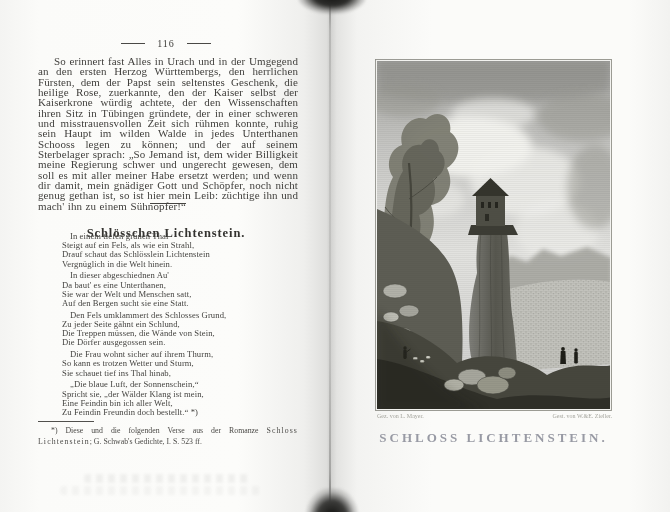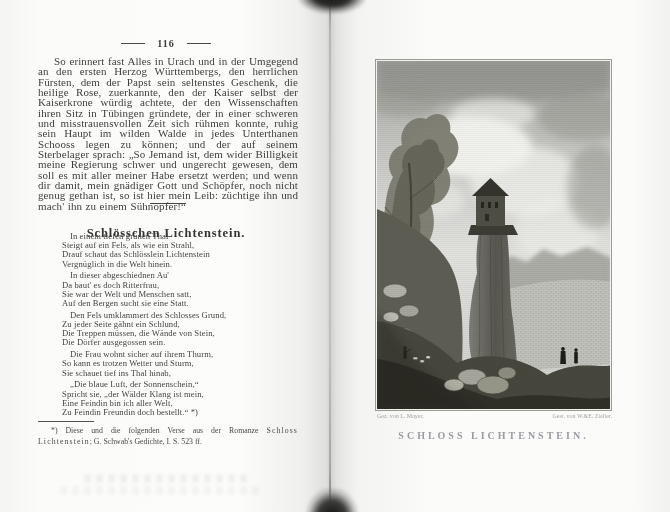--- a/index.html
+++ b/index.html
@@ -26,7 +26,7 @@
   
   .pagehead{position:absolute;left:0;top:33px;width:332px;text-align:center;color:#3c3b38;}
   .pagehead .dash{display:inline-block;width:24px;border-top:1.3px solid #4a4946;vertical-align:3px;margin:0 12px;}
-  .pagehead .num{font-weight:bold;font-size:10px;letter-spacing:1px;}
+  .pagehead .num{font-weight:normal;font-size:10px;letter-spacing:1px;}
   .para{position:absolute;left:38px;top:56px;width:260px;
     font-size:11px;line-height:10.35px;color:#403f3c;
     text-align:justify;text-indent:16px;word-spacing:.6px;letter-spacing:.1px;}

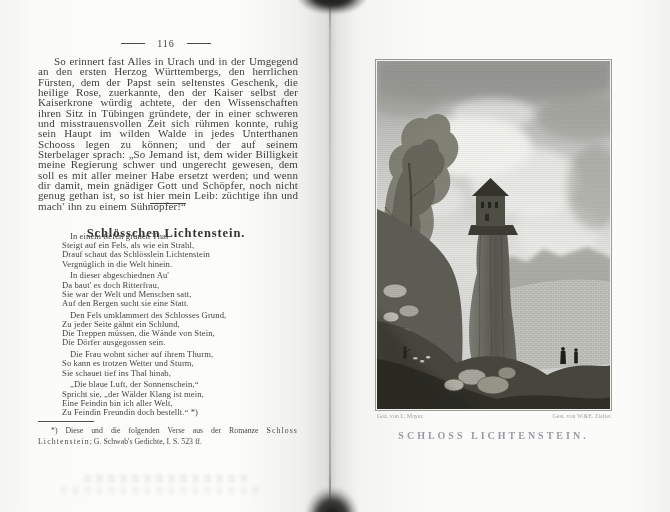--- a/index.html
+++ b/index.html
@@ -78,7 +78,7 @@
     </div>
     <div class="stanza">
       <div class="pl">In dieser abgeschiednen Au'</div>
-      <div class="pl">Da baut' es doch Ritterfrau,</div>
+      <div class="pl">Da baut' es eine Unterthanen,</div>
       <div class="pl">Sie war der Welt und Menschen satt,</div>
       <div class="pl">Auf den Bergen sucht sie eine Statt.</div>
     </div>

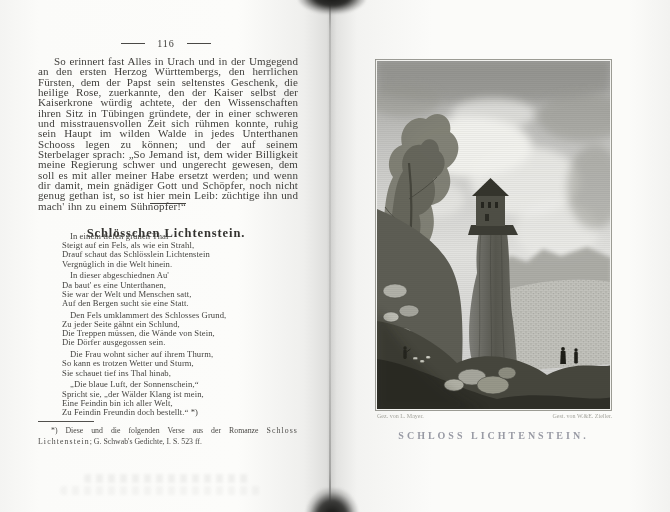--- a/index.html
+++ b/index.html
@@ -47,7 +47,7 @@
   .credit-l{left:377px;}
   .credit-r{left:490px;width:122px;text-align:right;}
   .caption{position:absolute;left:375px;top:430px;width:237px;text-align:center;
-    font-weight:bold;font-size:10px;letter-spacing:3px;color:#989aa4;}
+    font-weight:bold;font-size:13px;letter-spacing:3px;color:#989aa4;}
   
   .ghost{position:absolute;height:9px;border-radius:4px;
     background:repeating-linear-gradient(90deg,#8a8a88 0 7px,rgba(0,0,0,0) 7px 12px);

